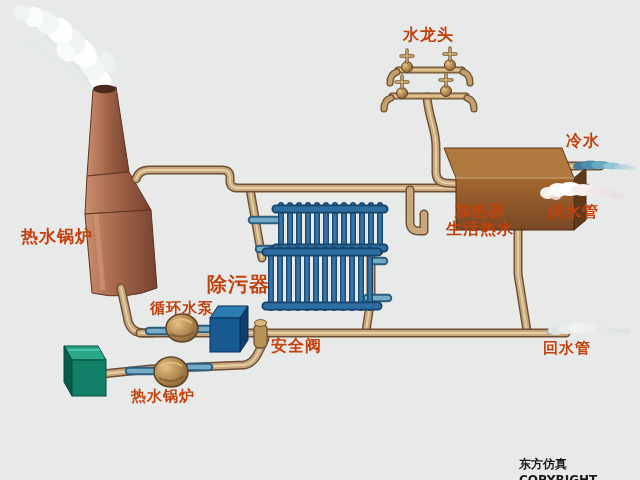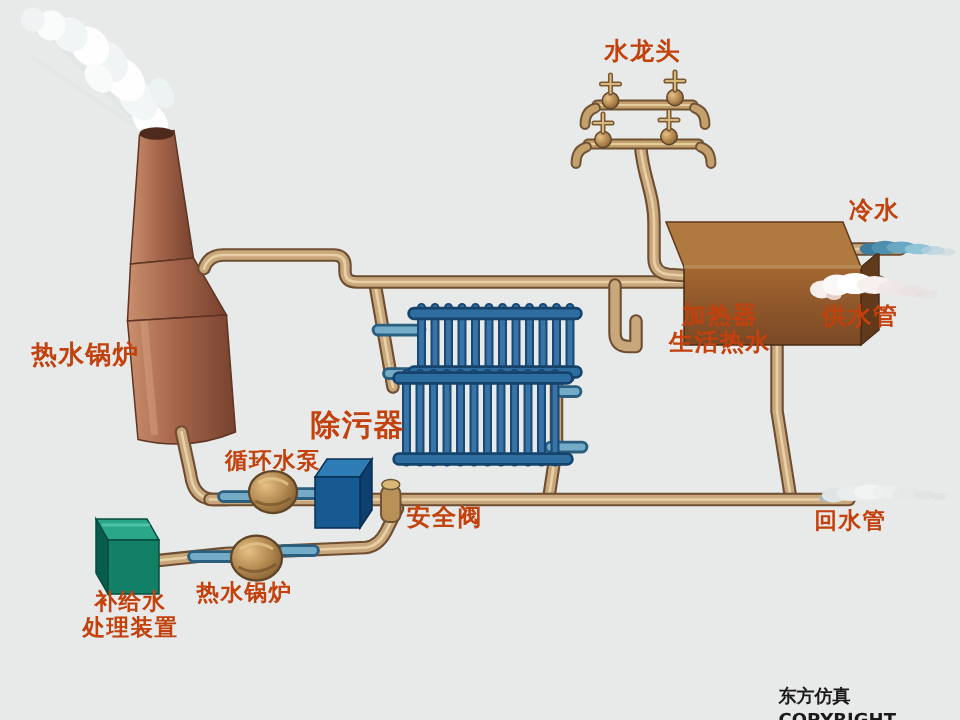--- a/index.html
+++ b/index.html
@@ -271,10 +271,6 @@
 <div class="lbl" style="left:207px;top:273px;font-size:20px;">除污器</div>
 <div class="lbl" style="left:150px;top:300px;font-size:15px;">循环水泵</div>
 <div class="lbl" style="left:271px;top:337px;font-size:16px;">安全阀</div>
-<div class="lbl center" style="left:40px;top:394px;width:94px;font-size:15px;">
-  <div>补给水</div>
-  <div>处理装置</div>
-</div>
 <div class="lbl" style="left:131px;top:388px;font-size:15px;">热水锅炉</div>
 <div class="lbl" style="left:543px;top:340px;font-size:15px;">回水管</div>
 

